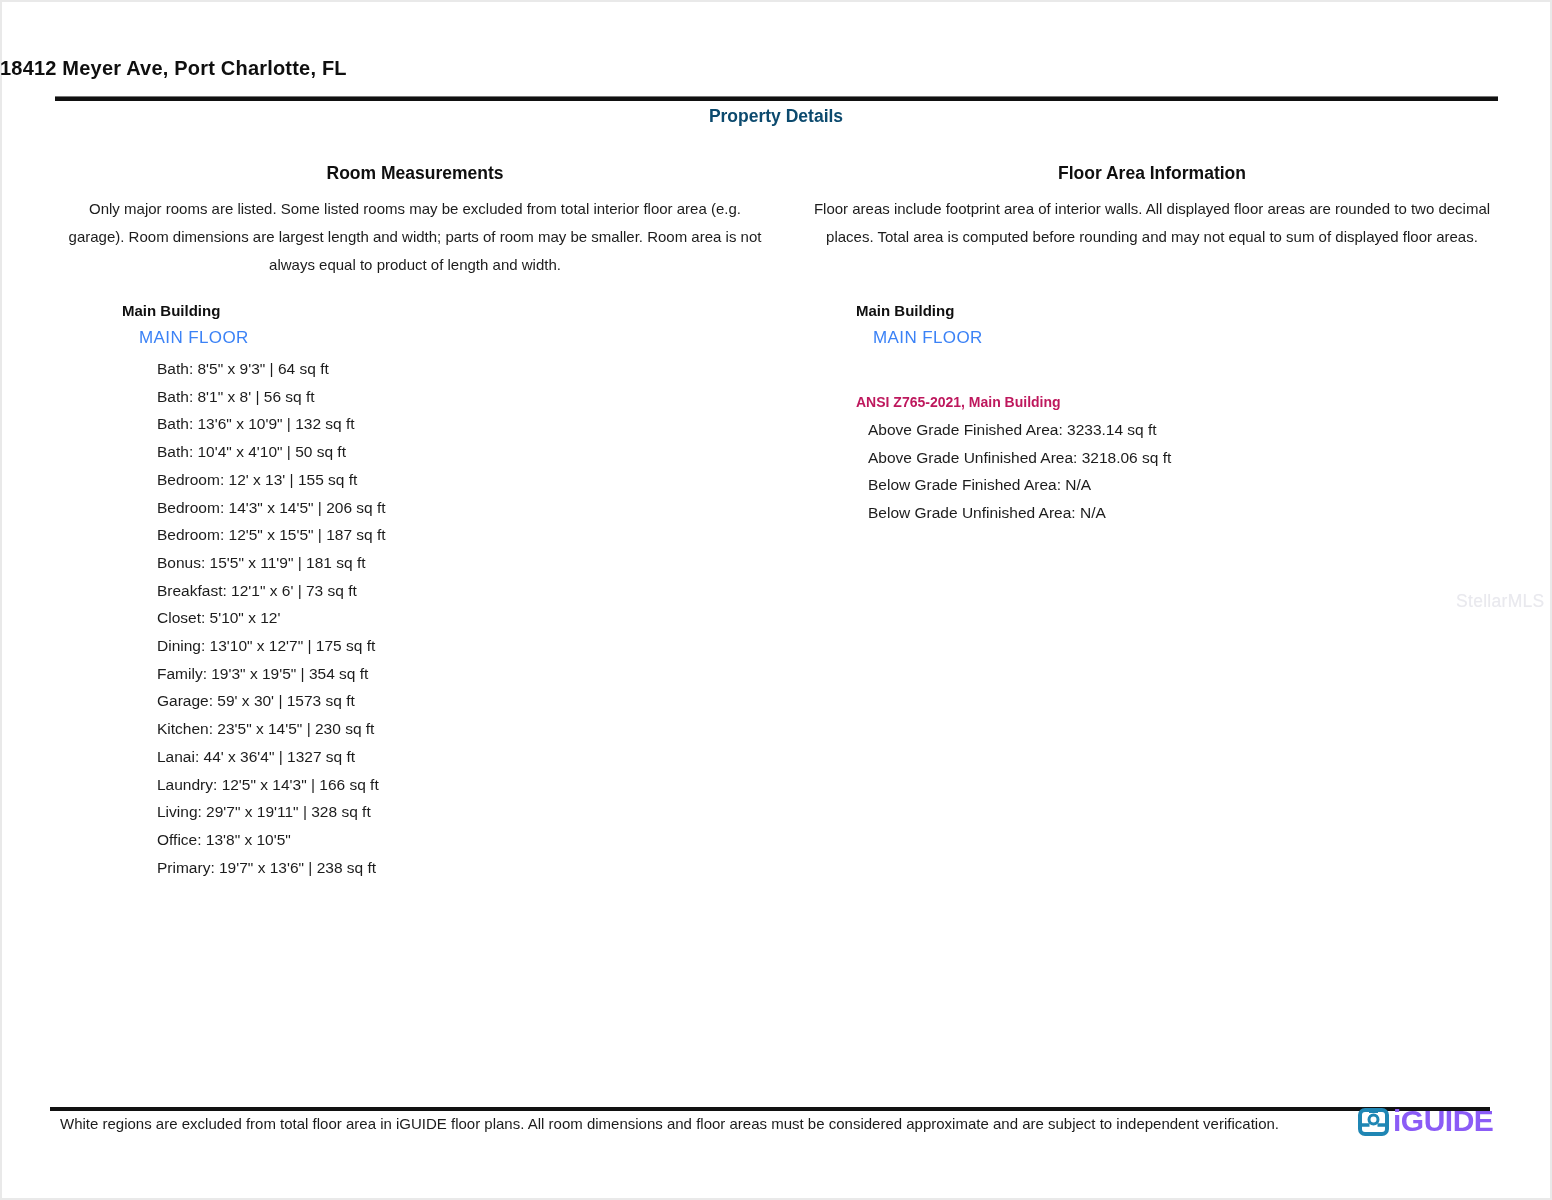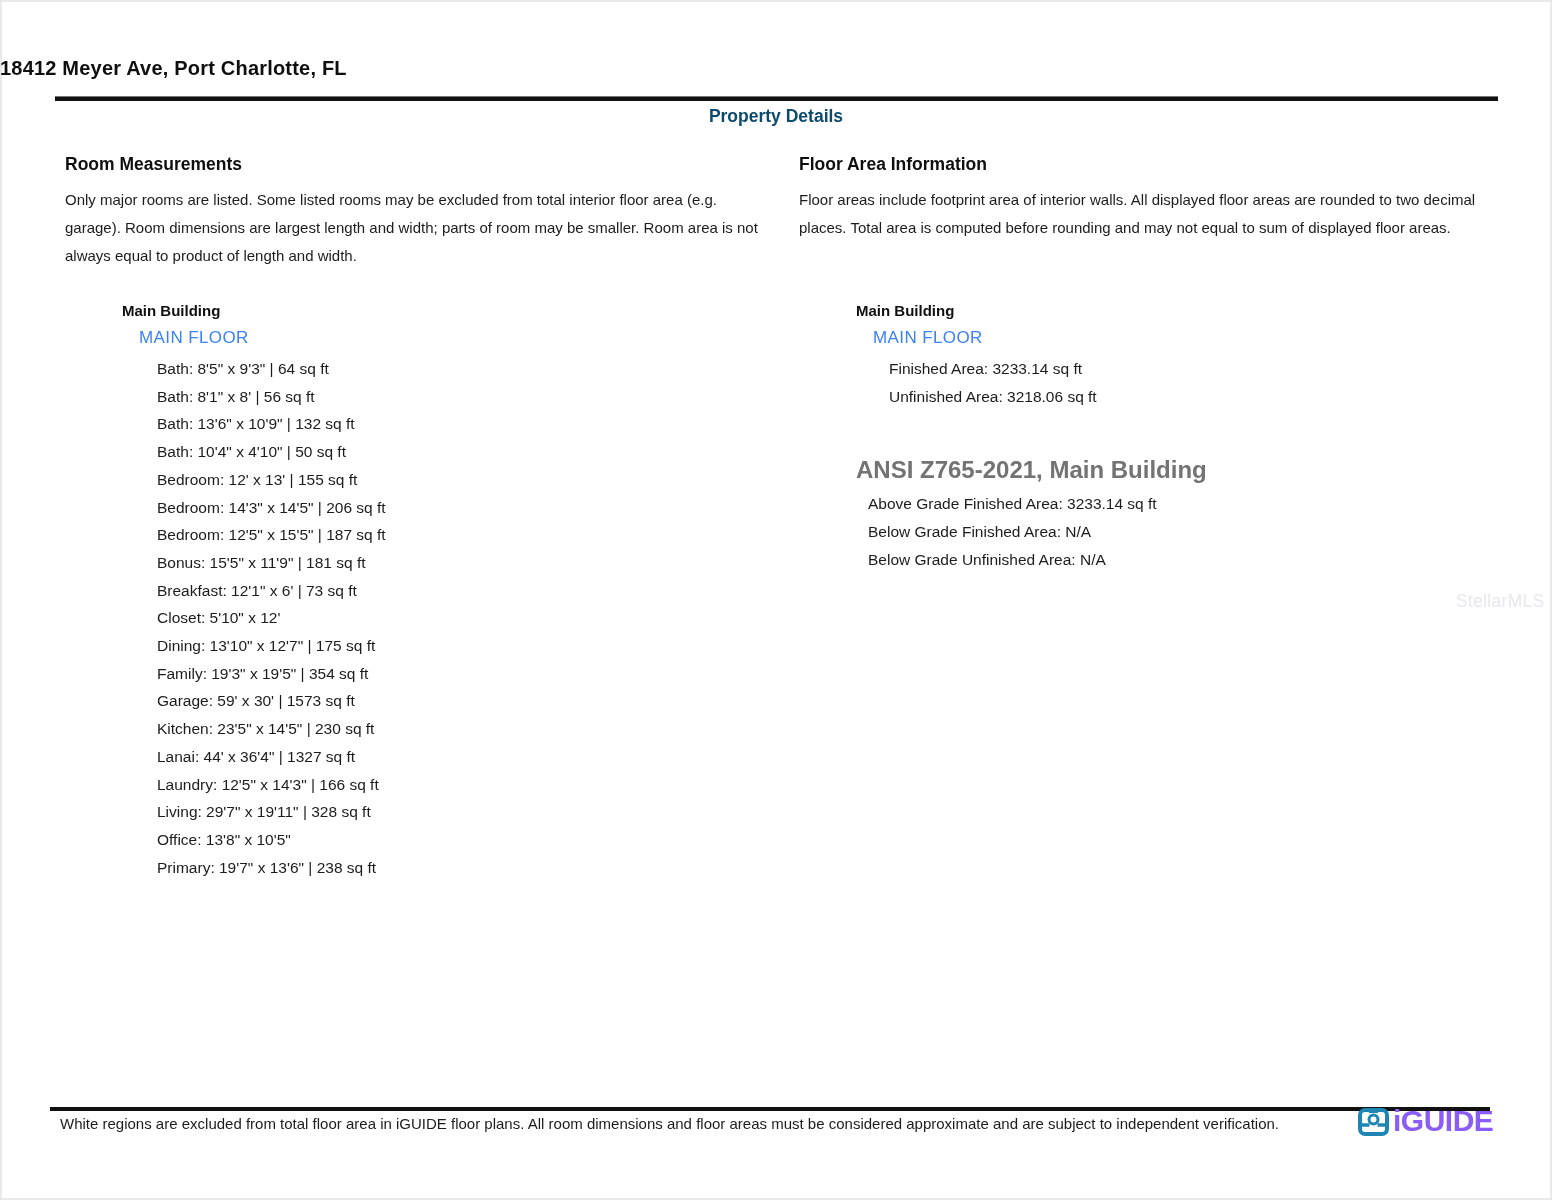--- a/index.html
+++ b/index.html
@@ -50,7 +50,8 @@
   }
   .col {
     position: absolute;
-    top: 154px;
+    top: 163px;
+    text-align: center;
   }
   .col-left  { left: 65px;  width: 700px; }
   .col-right { left: 799px; width: 706px; }

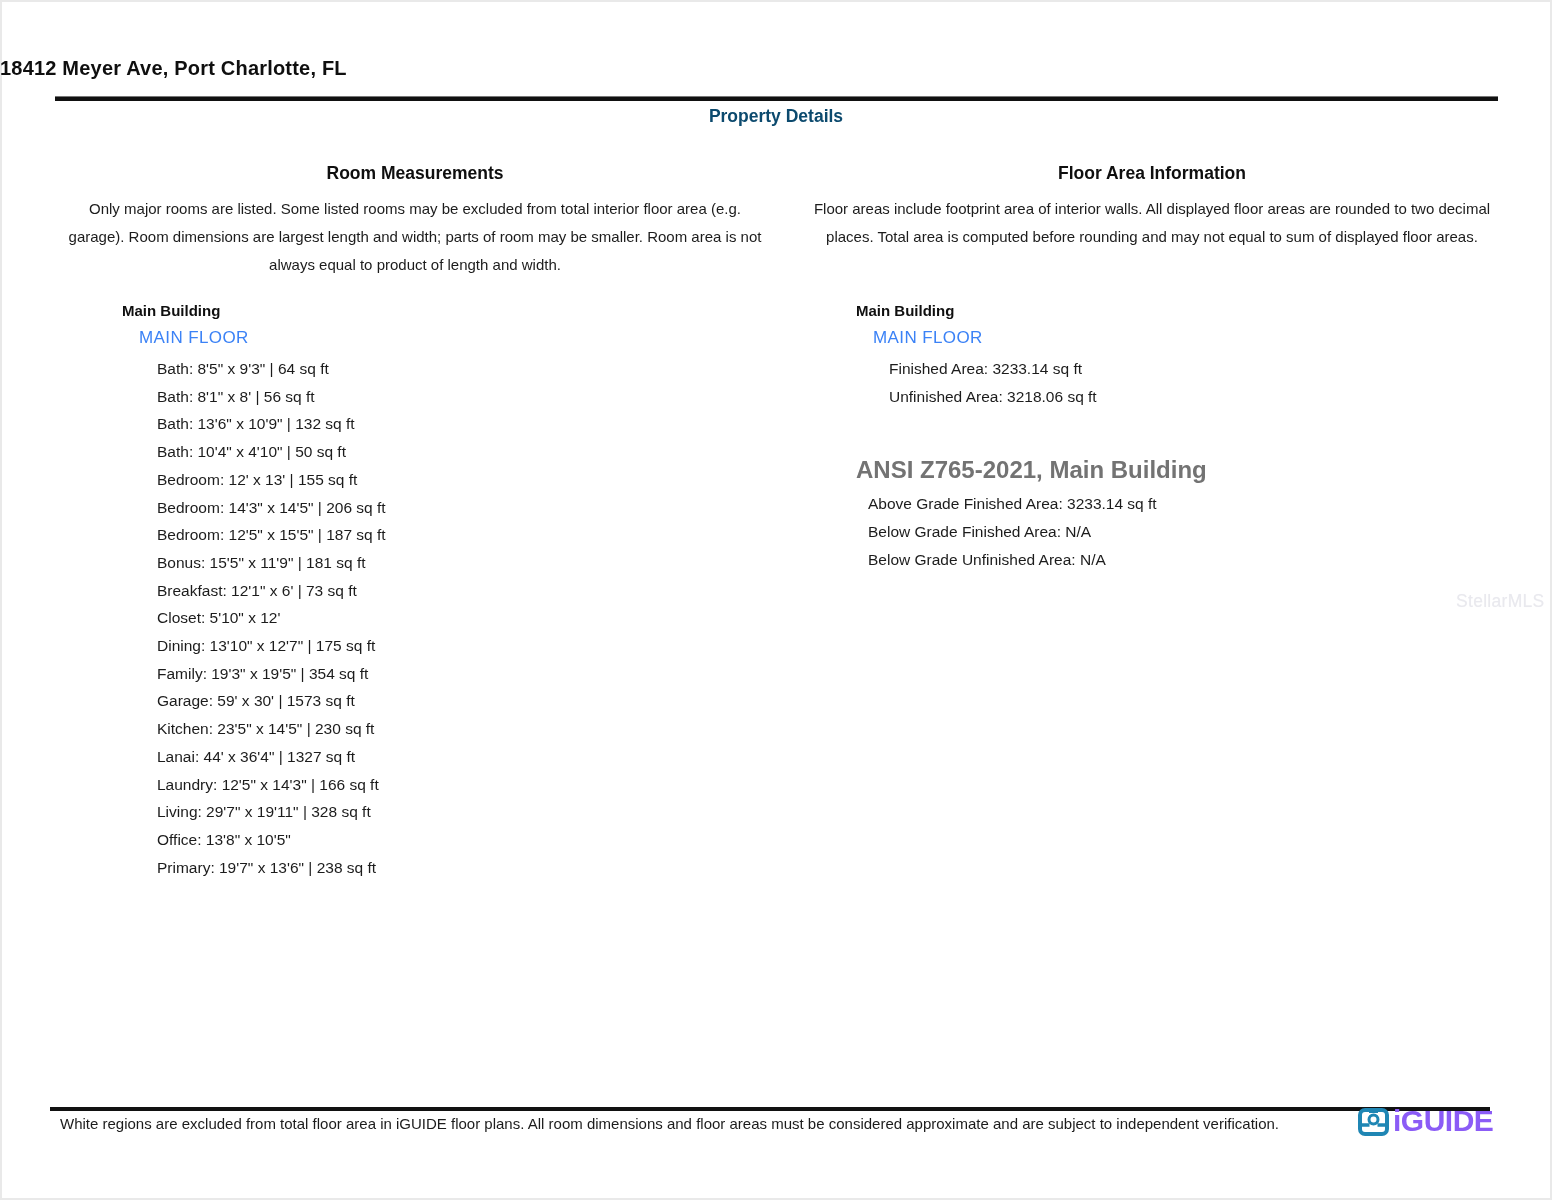--- a/index.html
+++ b/index.html
@@ -197,10 +197,6 @@
 <div class="block block-right-info">
   <div class="building-name">Main Building</div>
   <div class="floor-name">MAIN FLOOR</div>
-  <div class="line-list">
-      <div class="list-line">Finished Area: 3233.14 sq ft</div>
-      <div class="list-line">Unfinished Area: 3218.06 sq ft</div>
-    </div>
   <div class="ansi-block">
     <div class="ansi-heading">ANSI Z765-2021, Main Building</div>
     <div class="line-list">

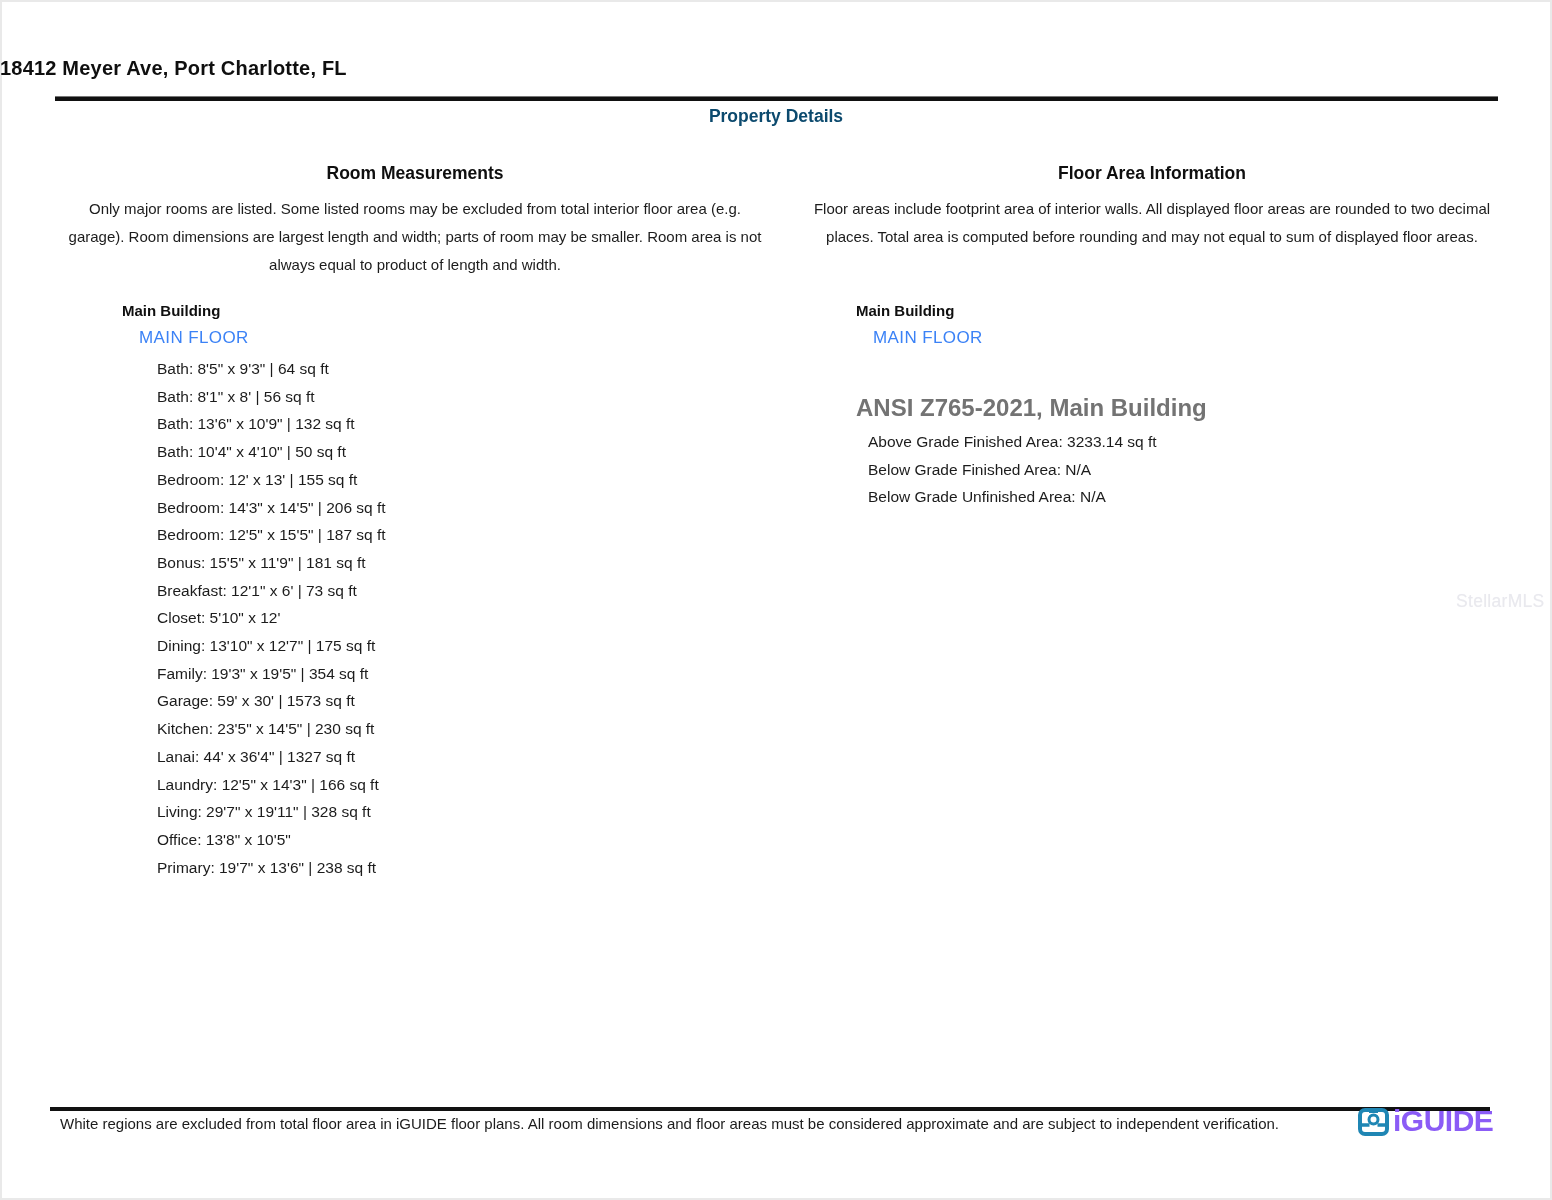--- a/index.html
+++ b/index.html
@@ -99,9 +99,9 @@
     margin-top: 46px;
   }
   .ansi-heading {
-    font-size: 24px;
-    font-weight: bold;
-    color: #737373;
+    font-size: 14px;
+    font-weight: bold;
+    color: #be185d;
     margin-bottom: 6px;
     margin-top: 45px;
   }

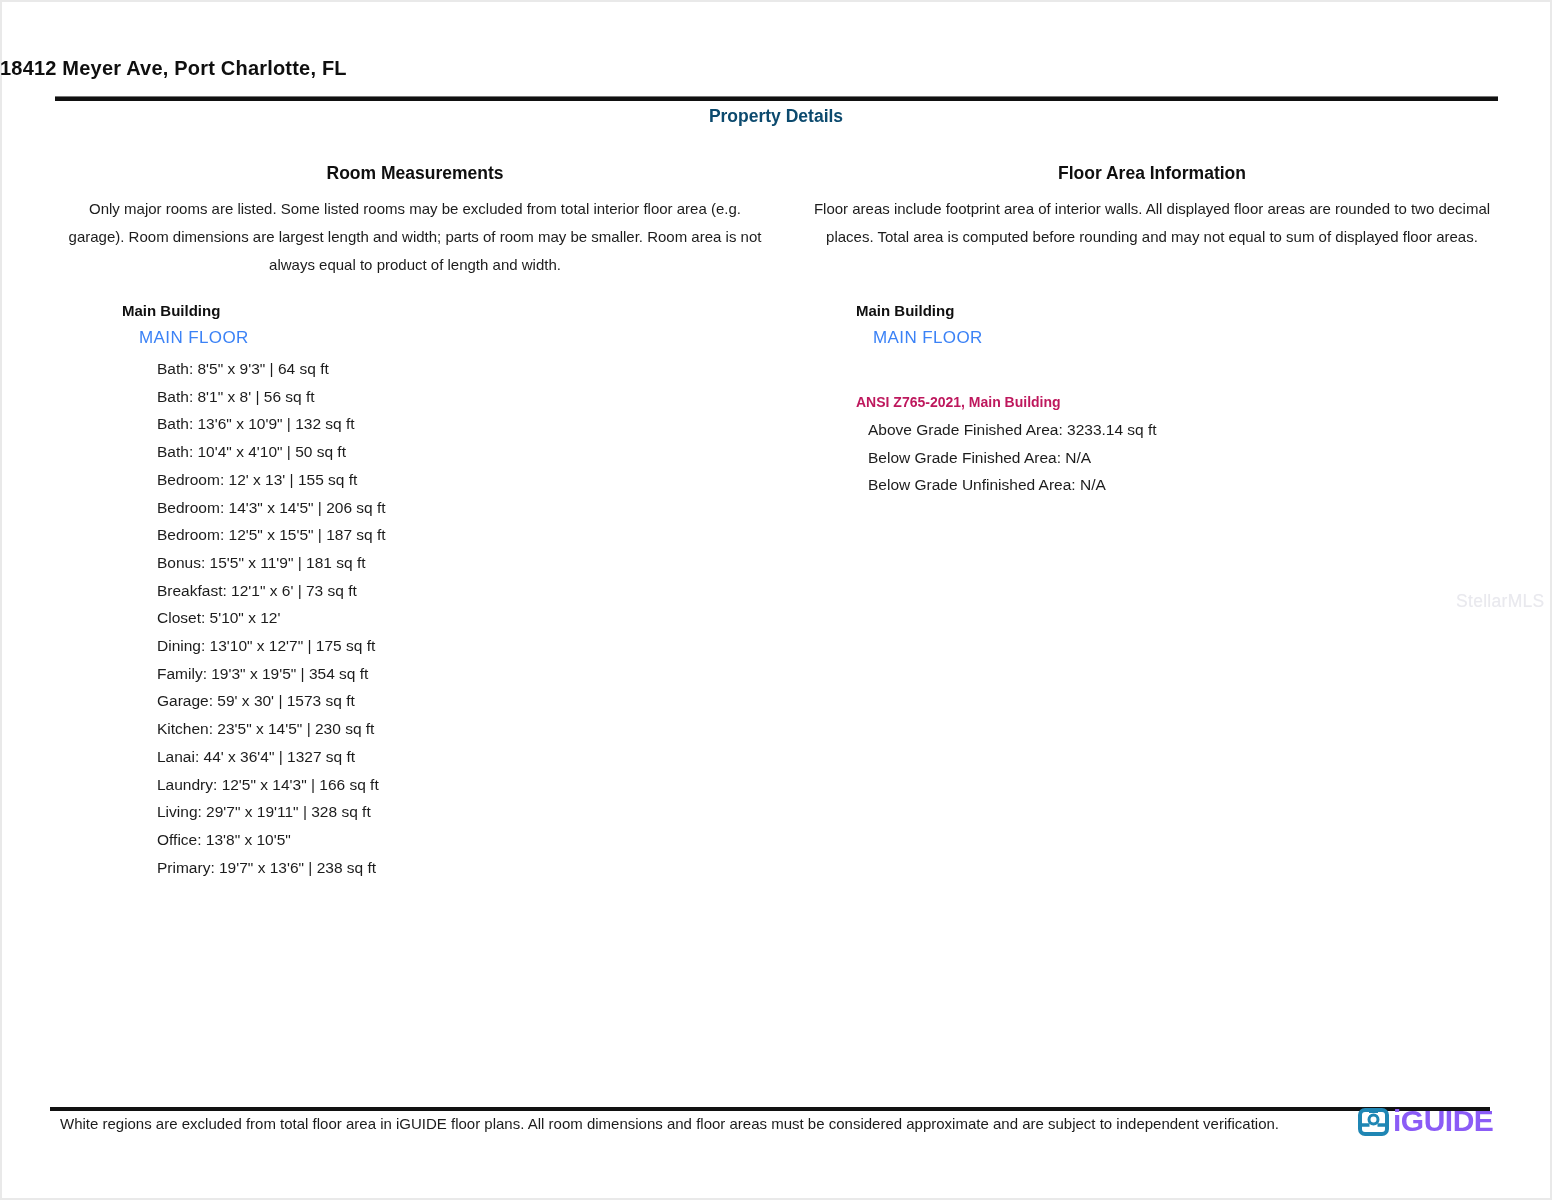--- a/index.html
+++ b/index.html
@@ -201,6 +201,7 @@
     <div class="ansi-heading">ANSI Z765-2021, Main Building</div>
     <div class="line-list">
         <div class="list-line">Above Grade Finished Area: 3233.14 sq ft</div>
+        <div class="list-line">Above Grade Unfinished Area: 3218.06 sq ft</div>
         <div class="list-line">Below Grade Finished Area: N/A</div>
         <div class="list-line">Below Grade Unfinished Area: N/A</div>
       </div>

